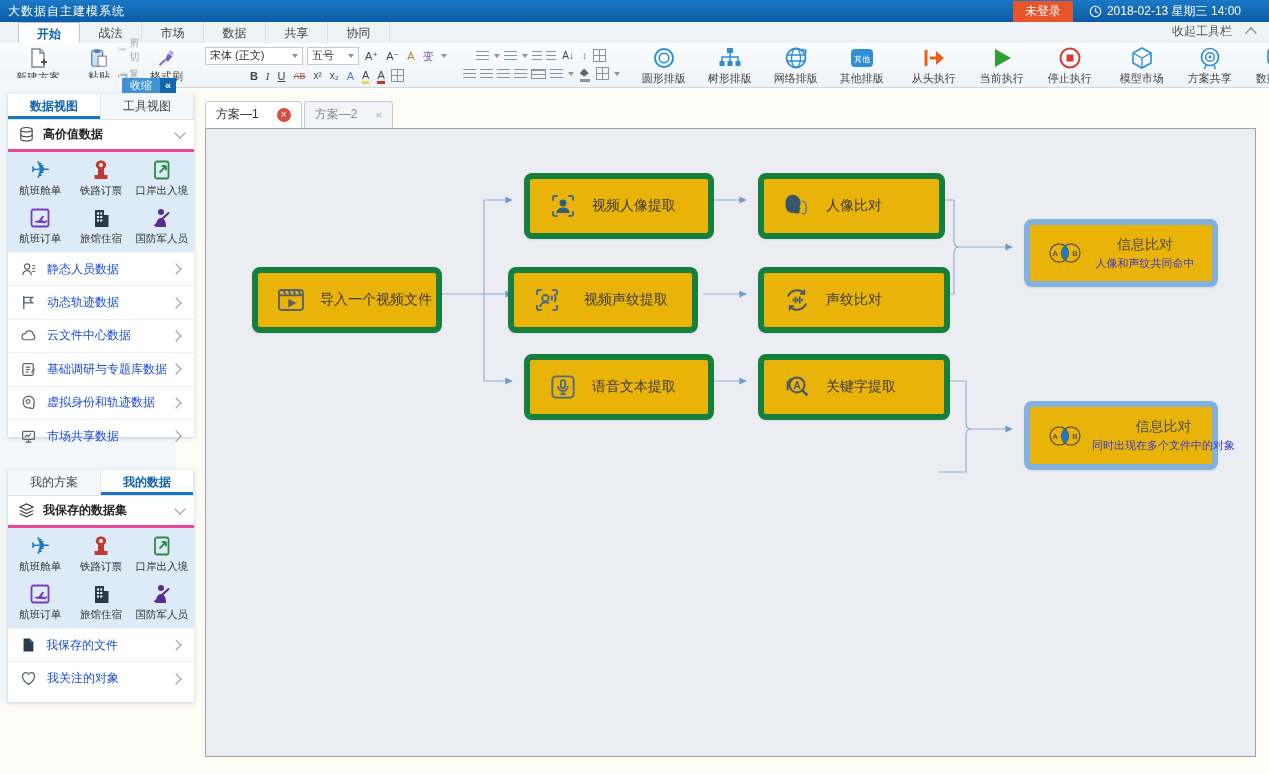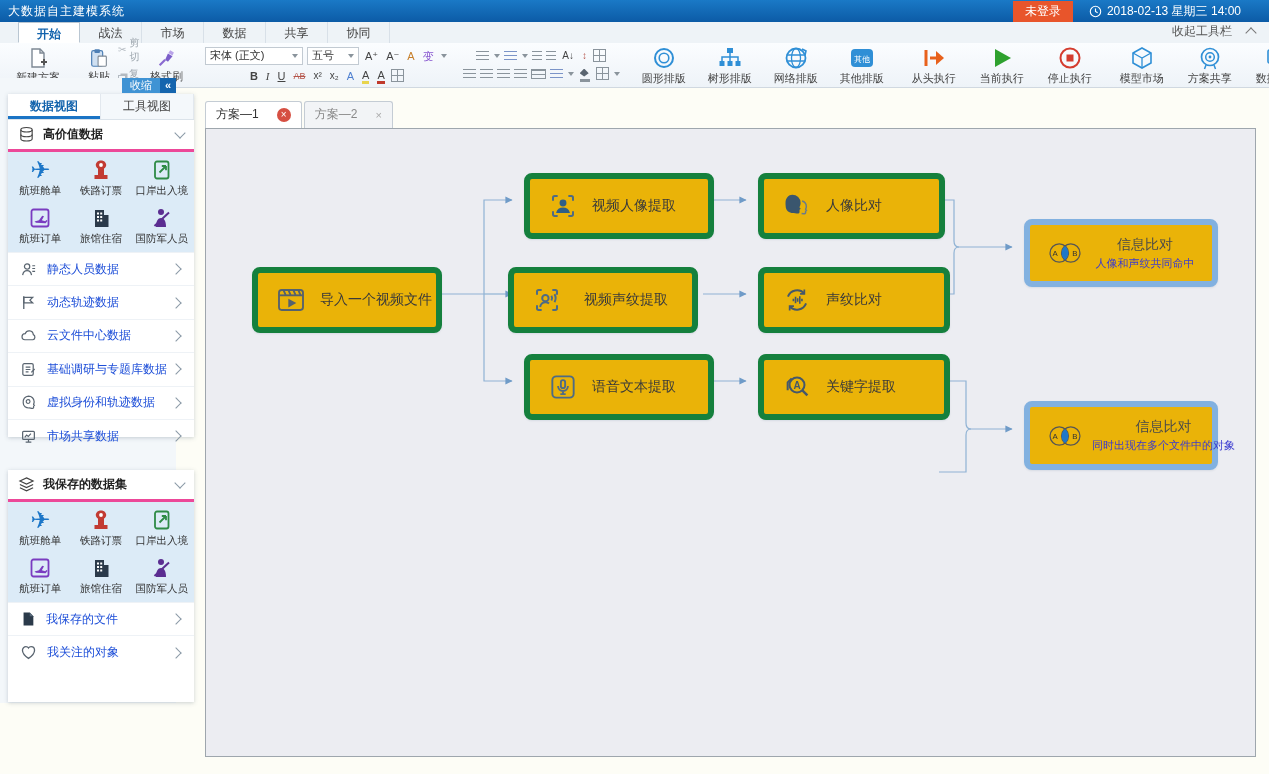--- a/index.html
+++ b/index.html
@@ -430,6 +430,10 @@
     </div>
 
     <div class="panel" style="top:392px;height:232px;">
+      <div class="p-tabs">
+        <div class="p-tab">我的方案</div>
+        <div class="p-tab active">我的数据</div>
+      </div>
       <div class="sec-head">
         <svg width="17" height="17" viewBox="0 0 18 18">
             <path d="M9 2l7 3.2L9 8.5 2 5.2z" fill="none" stroke="#444" stroke-width="1.2"></path>

